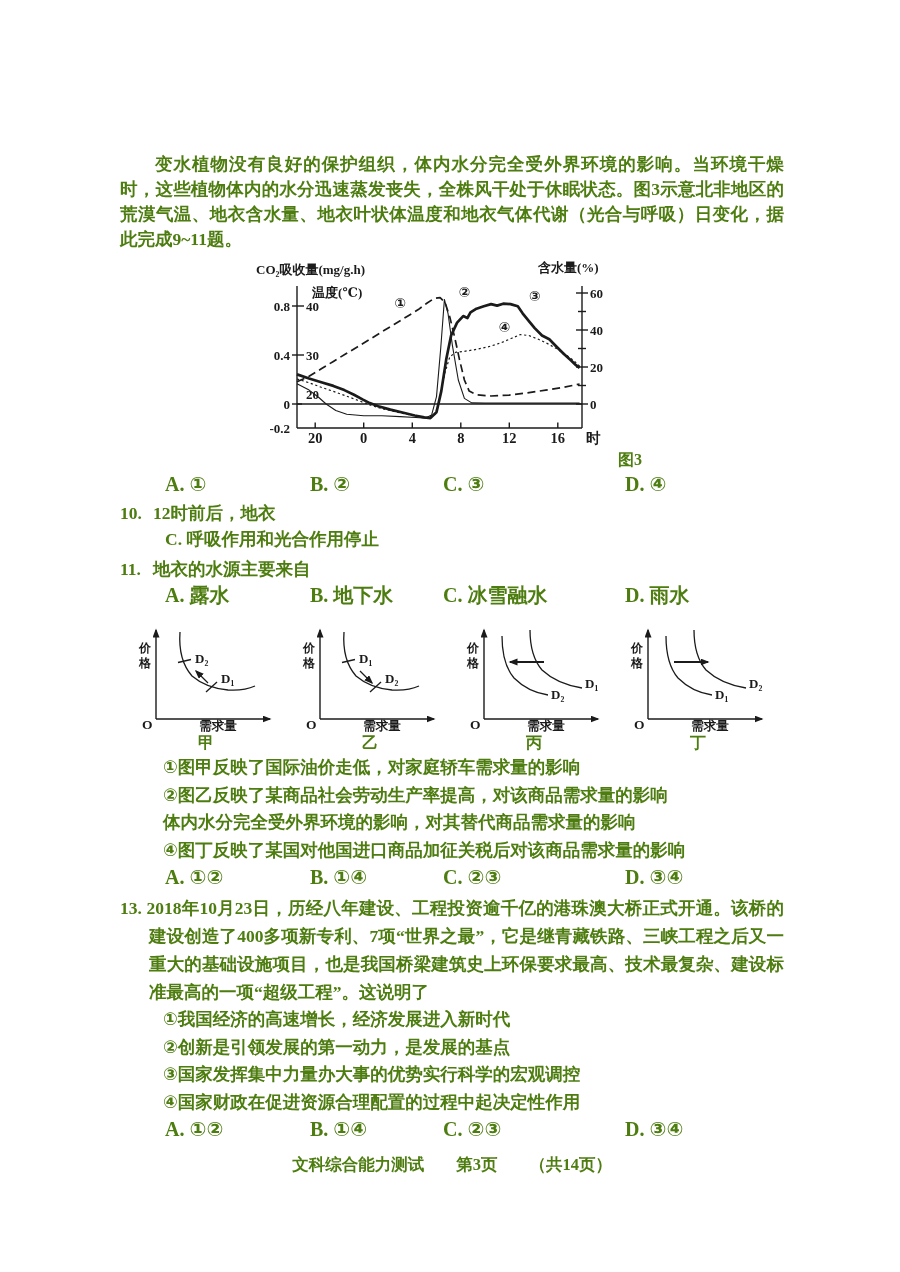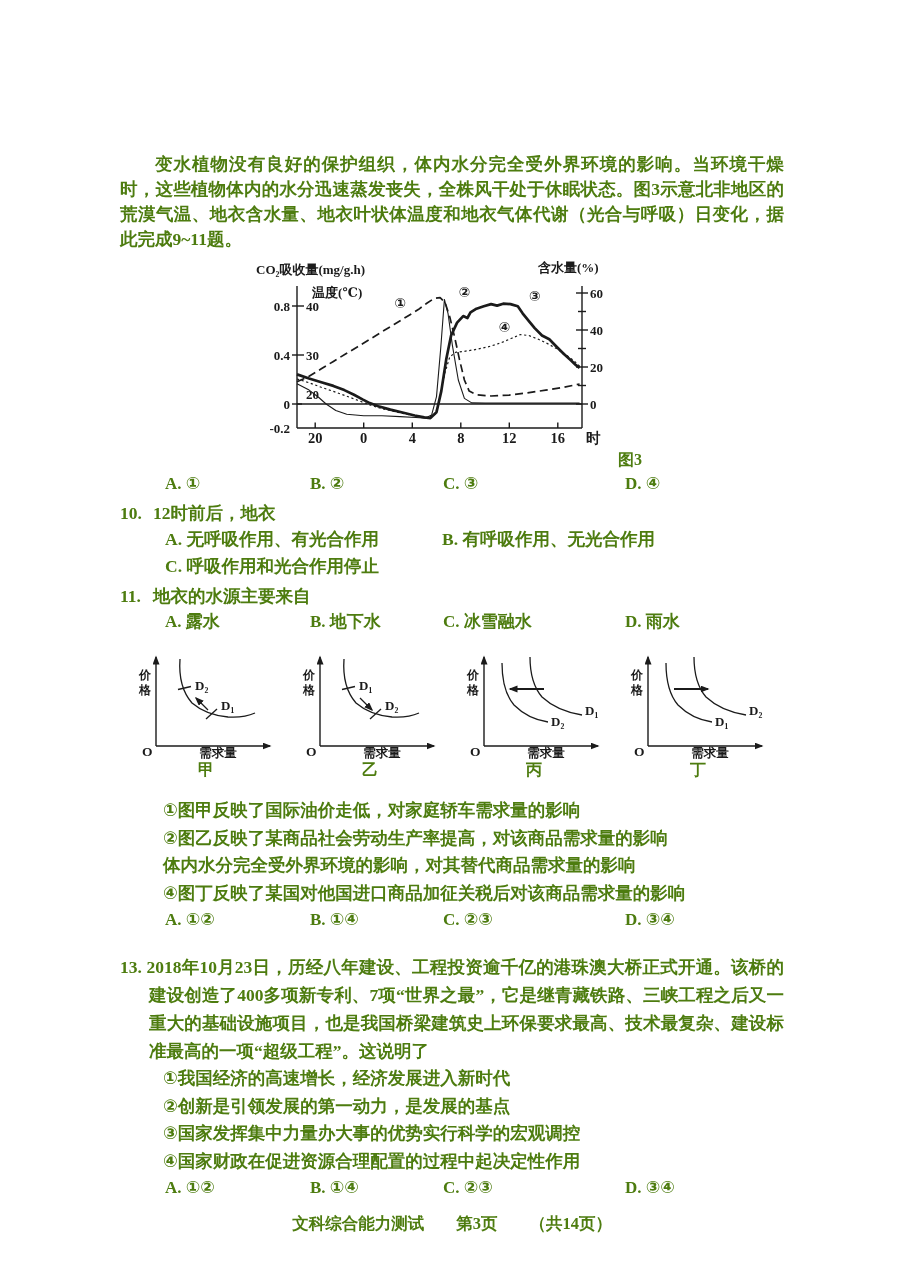--- a/index.html
+++ b/index.html
@@ -24,7 +24,7 @@
   .s3{fill:none;stroke:#1b1b1b;stroke-width:1.2;stroke-dasharray:2.2 2.6;stroke-linejoin:round;}
   .qline{font-size:17.5px;line-height:26px;margin-top:3px;}
   .qnum{display:inline-block;min-width:33px;}
-  .optrow4{display:flex;font-size:17px;line-height:26px;padding-left:45px;}
+  .optrow4{display:flex;font-size:20px;line-height:26px;padding-left:45px;}
   .optrow4 span:nth-child(1){width:145px;}
   .optrow4 span:nth-child(2){width:133px;}
   .optrow4 span:nth-child(3){width:182px;}

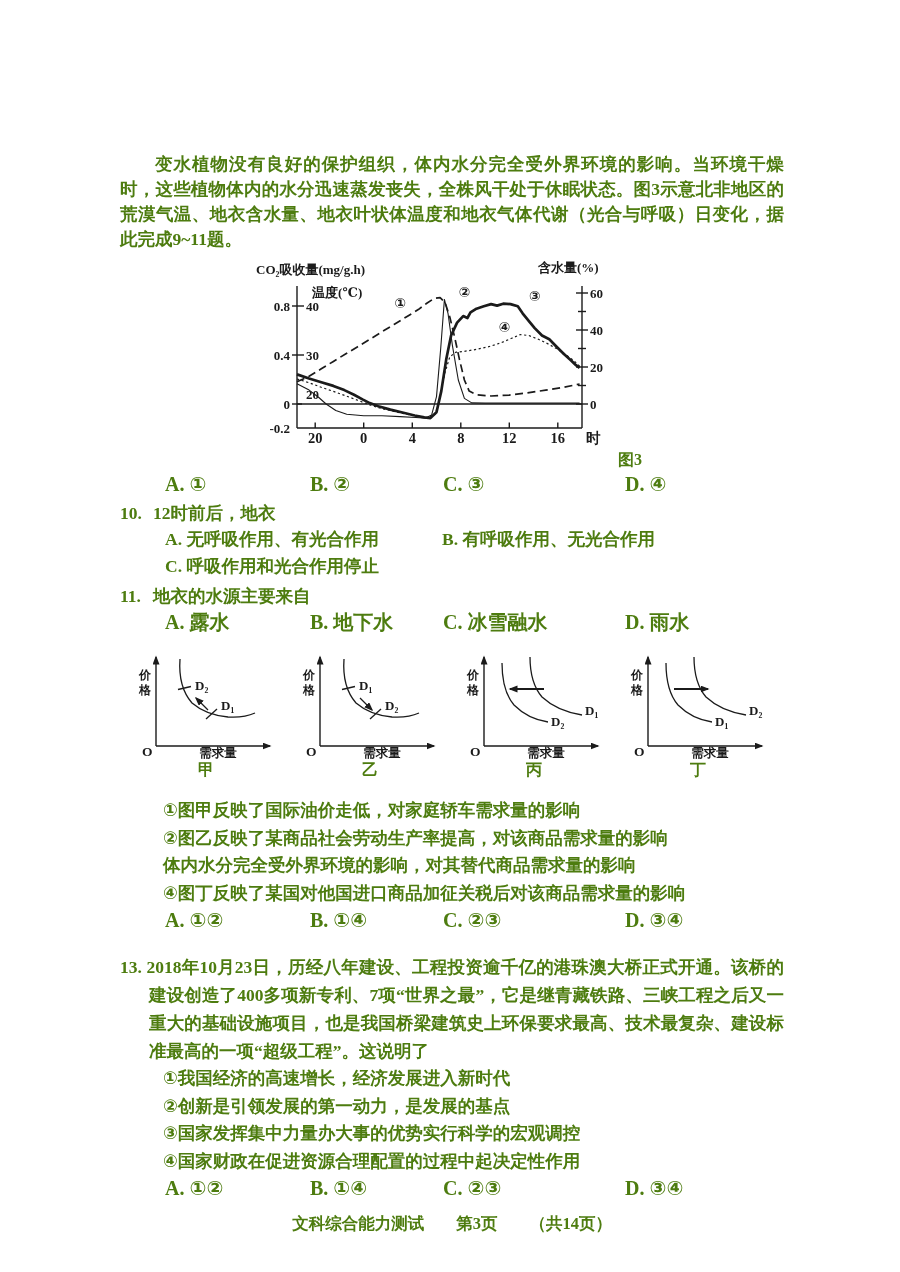--- a/index.html
+++ b/index.html
@@ -132,10 +132,6 @@
       <span class="qnum">10.</span><span>12时前后，地衣</span>
     </div>
     <div class="optrow2">
-      <span>A. 无呼吸作用、有光合作用</span>
-      <span>B. 有呼吸作用、无光合作用</span>
-    </div>
-    <div class="optrow2">
       <span>C. 呼吸作用和光合作用停止</span>
     </div>
 

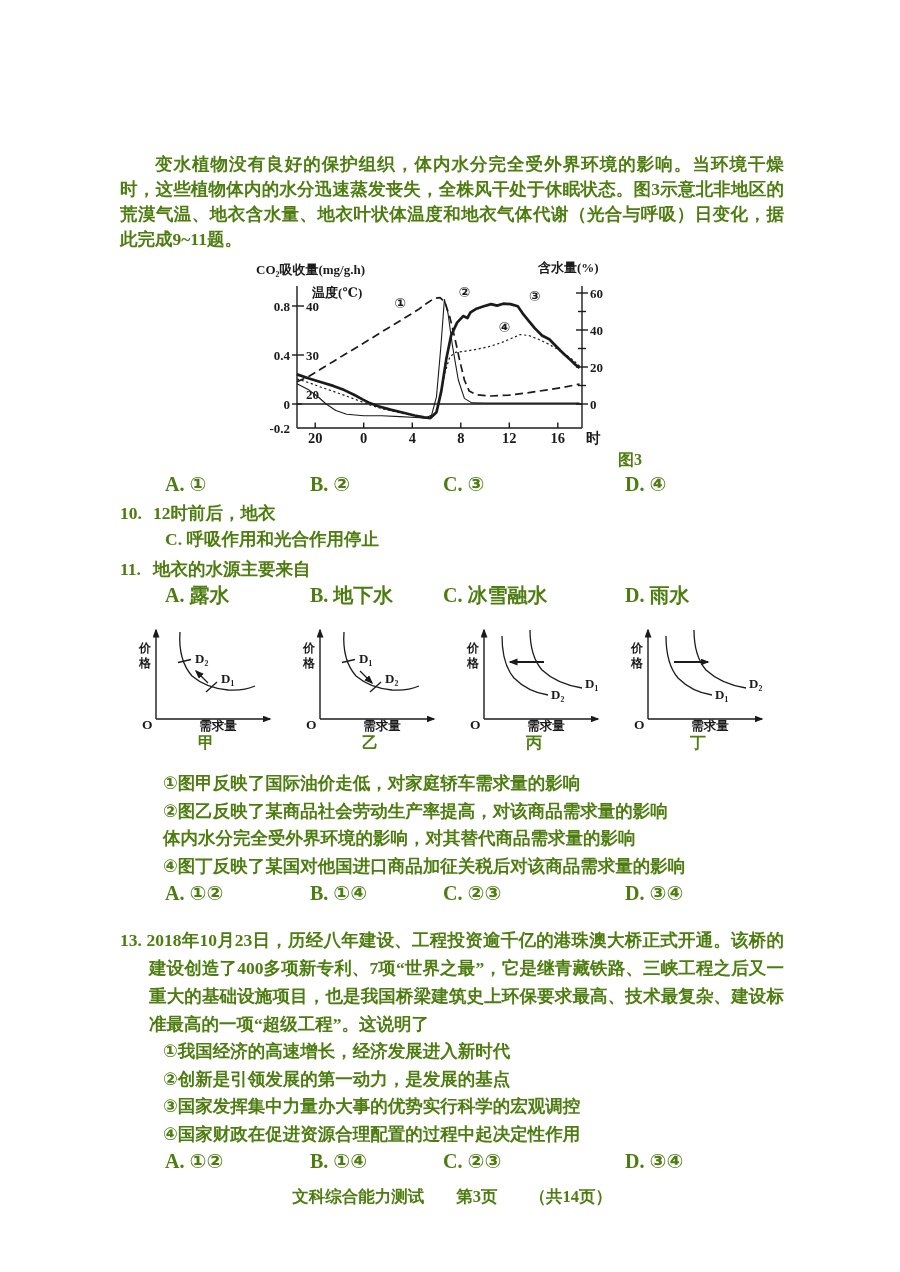--- a/index.html
+++ b/index.html
@@ -32,7 +32,7 @@
   .optrow2 span:nth-child(1){width:277px;}
   .stmt{font-size:17.5px;line-height:27.5px;padding-left:43px;}
   .q13para{font-size:17.5px;line-height:28px;text-align:justify;padding-left:29px;text-indent:-29px;margin-top:20px;}
-  .diagrow{display:flex;margin:8px 0 16px 4px;}
+  .diagrow{display:flex;margin:8px 0 0 4px;}
   .diag{width:164px;text-align:center;}
   .dsvg{width:160px;height:118px;margin:0 auto;}
   .mc{stroke:#1b1b1b;fill:none;stroke-width:1.3;}

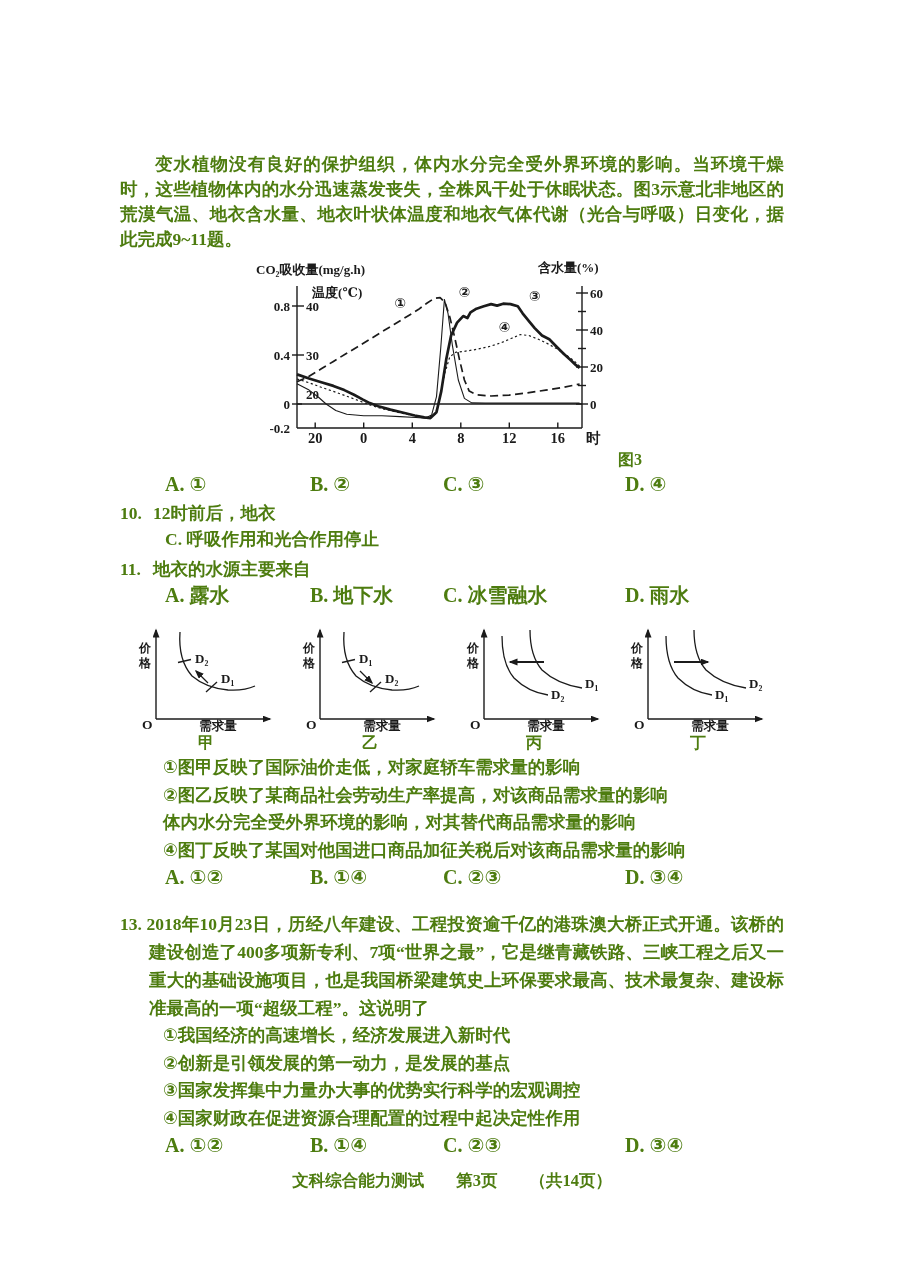--- a/index.html
+++ b/index.html
@@ -31,7 +31,7 @@
   .optrow2{display:flex;font-size:17.5px;line-height:27px;padding-left:45px;}
   .optrow2 span:nth-child(1){width:277px;}
   .stmt{font-size:17.5px;line-height:27.5px;padding-left:43px;}
-  .q13para{font-size:17.5px;line-height:28px;text-align:justify;padding-left:29px;text-indent:-29px;margin-top:20px;}
+  .q13para{font-size:17.5px;line-height:28px;text-align:justify;padding-left:29px;text-indent:-29px;margin-top:4px;}
   .diagrow{display:flex;margin:8px 0 0 4px;}
   .diag{width:164px;text-align:center;}
   .dsvg{width:160px;height:118px;margin:0 auto;}

